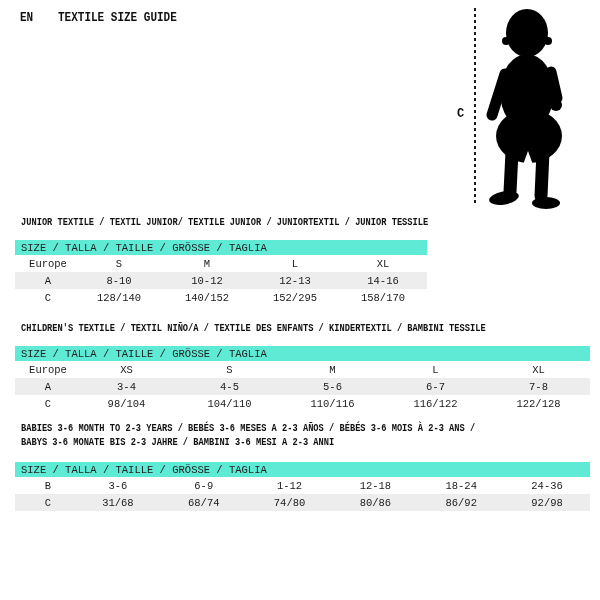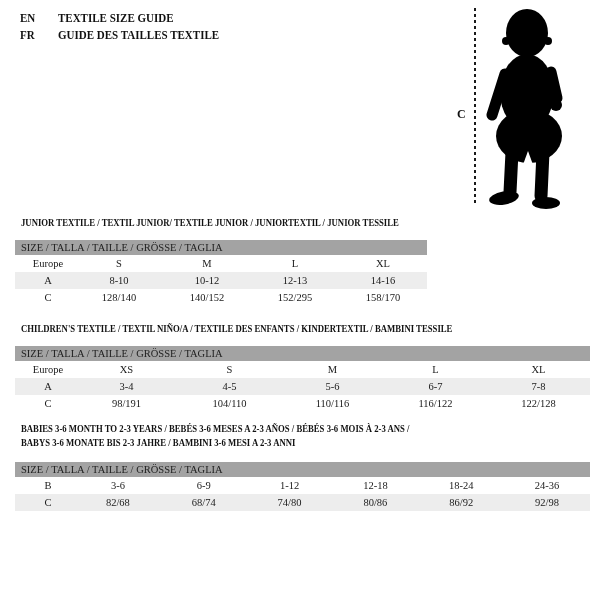--- a/index.html
+++ b/index.html
@@ -6,7 +6,7 @@
   html,body { background:#fff; }
   .page {
     position:relative; width:600px; height:528px; background:#ffffff;
-    font-family:Liberation Serif, serif; color:#1a1a1a; overflow:hidden;
+    font-family:Liberation Mono, monospace; color:#1a1a1a; overflow:hidden;
   }
 
   

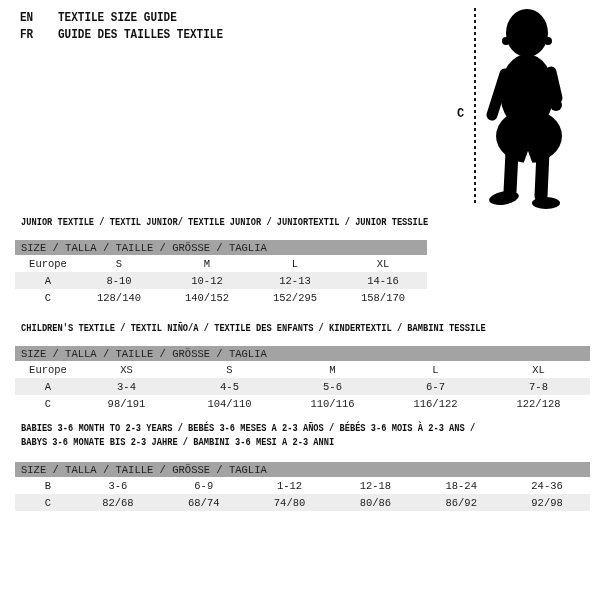--- a/index.html
+++ b/index.html
@@ -70,10 +70,6 @@
     <div class="lang-row">
       <span class="lang-code">EN</span>
       <span class="lang-title">TEXTILE SIZE GUIDE</span>
-    </div>
-    <div class="lang-row">
-      <span class="lang-code">FR</span>
-      <span class="lang-title">GUIDE DES TAILLES TEXTILE</span>
     </div>
   </div>
 

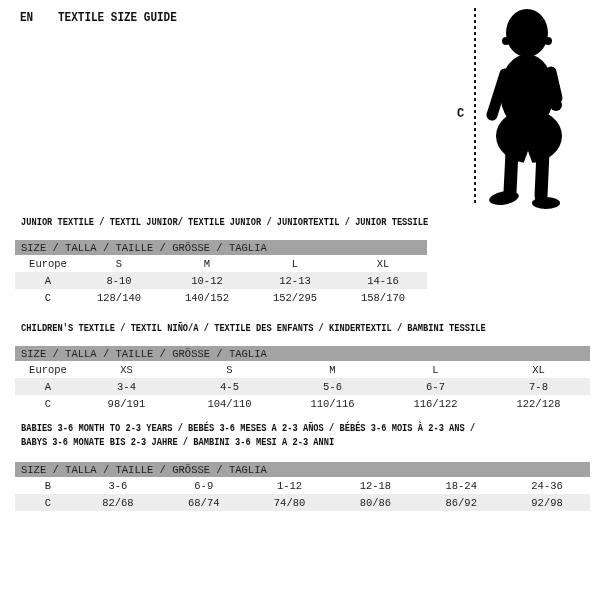--- a/index.html
+++ b/index.html
@@ -48,7 +48,7 @@
     color:#1a1a1a; white-space:nowrap; overflow:hidden; padding:0;
   }
   .t tr.bar td {
-    background:#a3a3a3; height:15px; text-align:left; padding-left:6px; color:#222;
+    background:#5eead4; height:15px; text-align:left; padding-left:6px; color:#222;
   }
   .t td.label { text-align:center; padding-left:6px; }
   .t tr.shaded td { background:#ededed; }

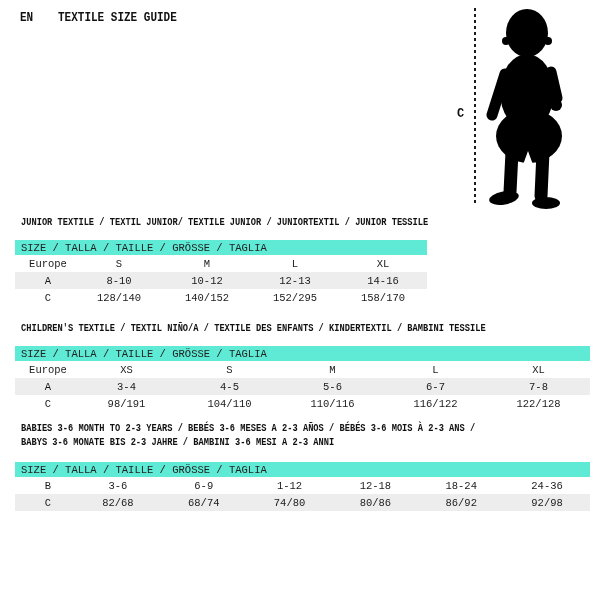--- a/index.html
+++ b/index.html
@@ -160,7 +160,7 @@
     </tr>
     <tr>
       <td class="label">C</td>
-      <td>98/191</td>
+      <td>98/104</td>
       <td>104/110</td>
       <td>110/116</td>
       <td>116/122</td>

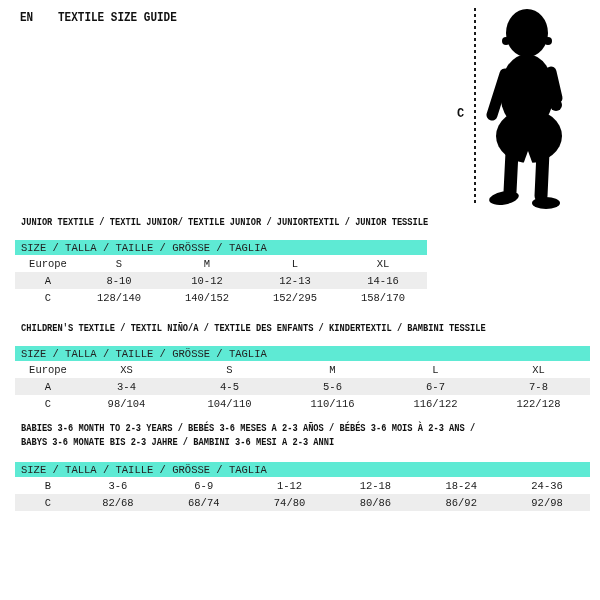--- a/index.html
+++ b/index.html
@@ -198,7 +198,7 @@
     </tr>
     <tr class="shaded">
       <td class="label">C</td>
-      <td>82/68</td>
+      <td>31/68</td>
       <td>68/74</td>
       <td>74/80</td>
       <td>80/86</td>

